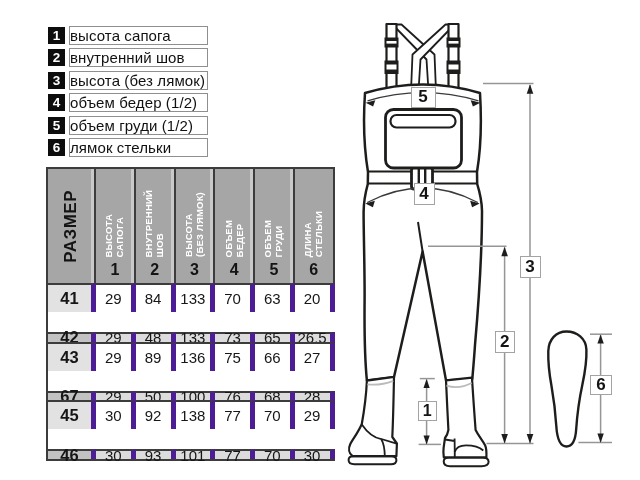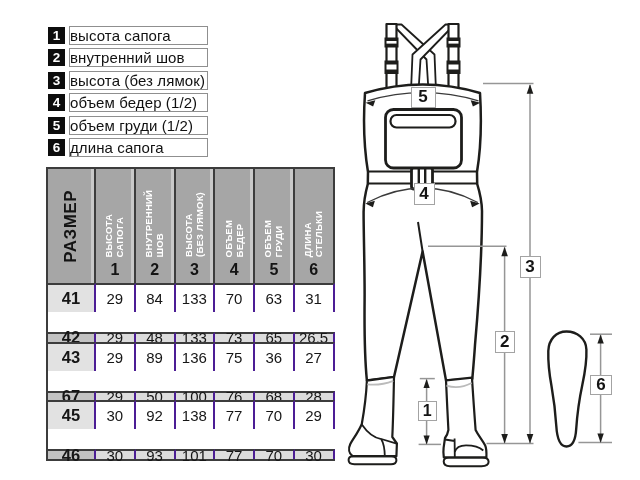--- a/index.html
+++ b/index.html
@@ -83,7 +83,7 @@
     <div class="lrow" style="top:112px">
       <span class="lnum">6</span>
       <span class="lbox">
-          <span>длина сапога</span>
+          <span>лямок стельки</span>
         </span>
     </div>
   </div>

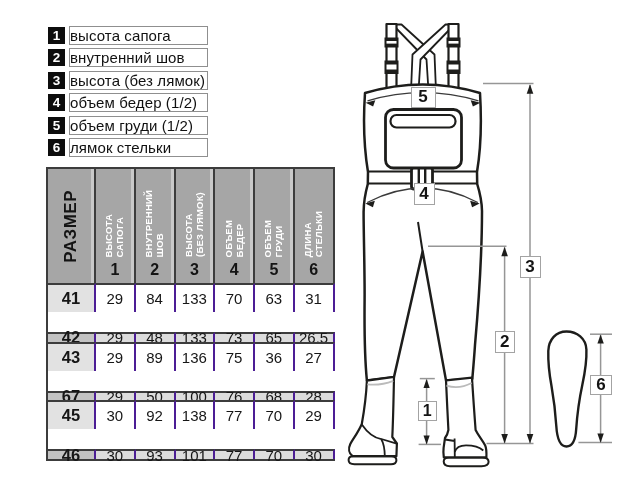--- a/index.html
+++ b/index.html
@@ -30,7 +30,7 @@
        font-size:17px;letter-spacing:0.5px;margin-bottom:0px;align-self:center;margin-right:0;}
   .th-size{justify-content:center;align-items:center;}
   .thnum{color:#141414;font-weight:bold;font-size:16px;height:24px;line-height:22px;text-align:center;}
-  .td{border-right:2px solid #4c1d95;border-top:2px solid #3c3c3c;display:flex;align-items:center;
+  .td{border-right:5px solid #4c1d95;border-top:2px solid #3c3c3c;display:flex;align-items:center;
       justify-content:center;font-size:15px;color:#161616;}
   .td-size{font-weight:bold;font-size:16.5px;}
   .row-odd  .td{background:#ffffff;}

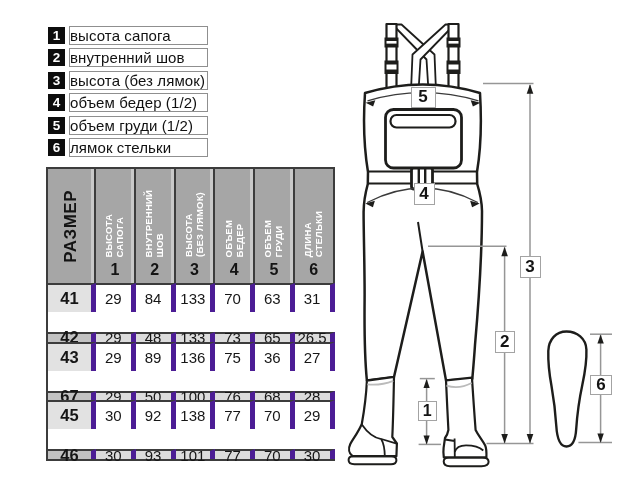--- a/index.html
+++ b/index.html
@@ -142,7 +142,7 @@
       <div class="td">133</div>
       <div class="td">70</div>
       <div class="td">63</div>
-      <div class="td">31</div>
+      <div class="td">20</div>
     </div>
     <div style="display:contents" class="row-even">
       <div class="td td-size">42</div>

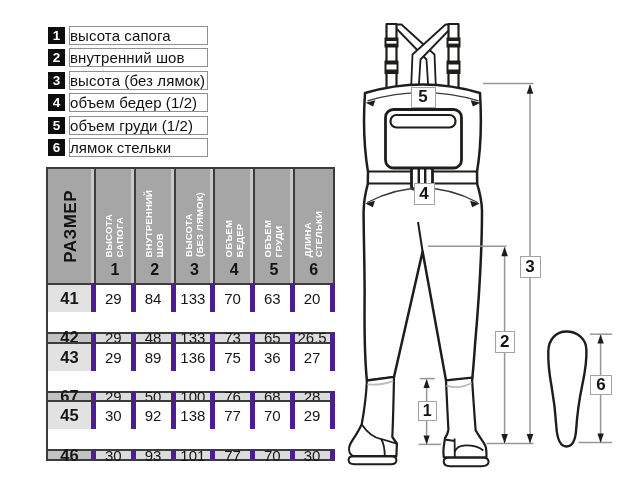--- a/index.html
+++ b/index.html
@@ -159,7 +159,7 @@
       <div class="td">89</div>
       <div class="td">136</div>
       <div class="td">75</div>
-      <div class="td">36</div>
+      <div class="td">66</div>
       <div class="td">27</div>
     </div>
     <div style="display:contents" class="row-even">

